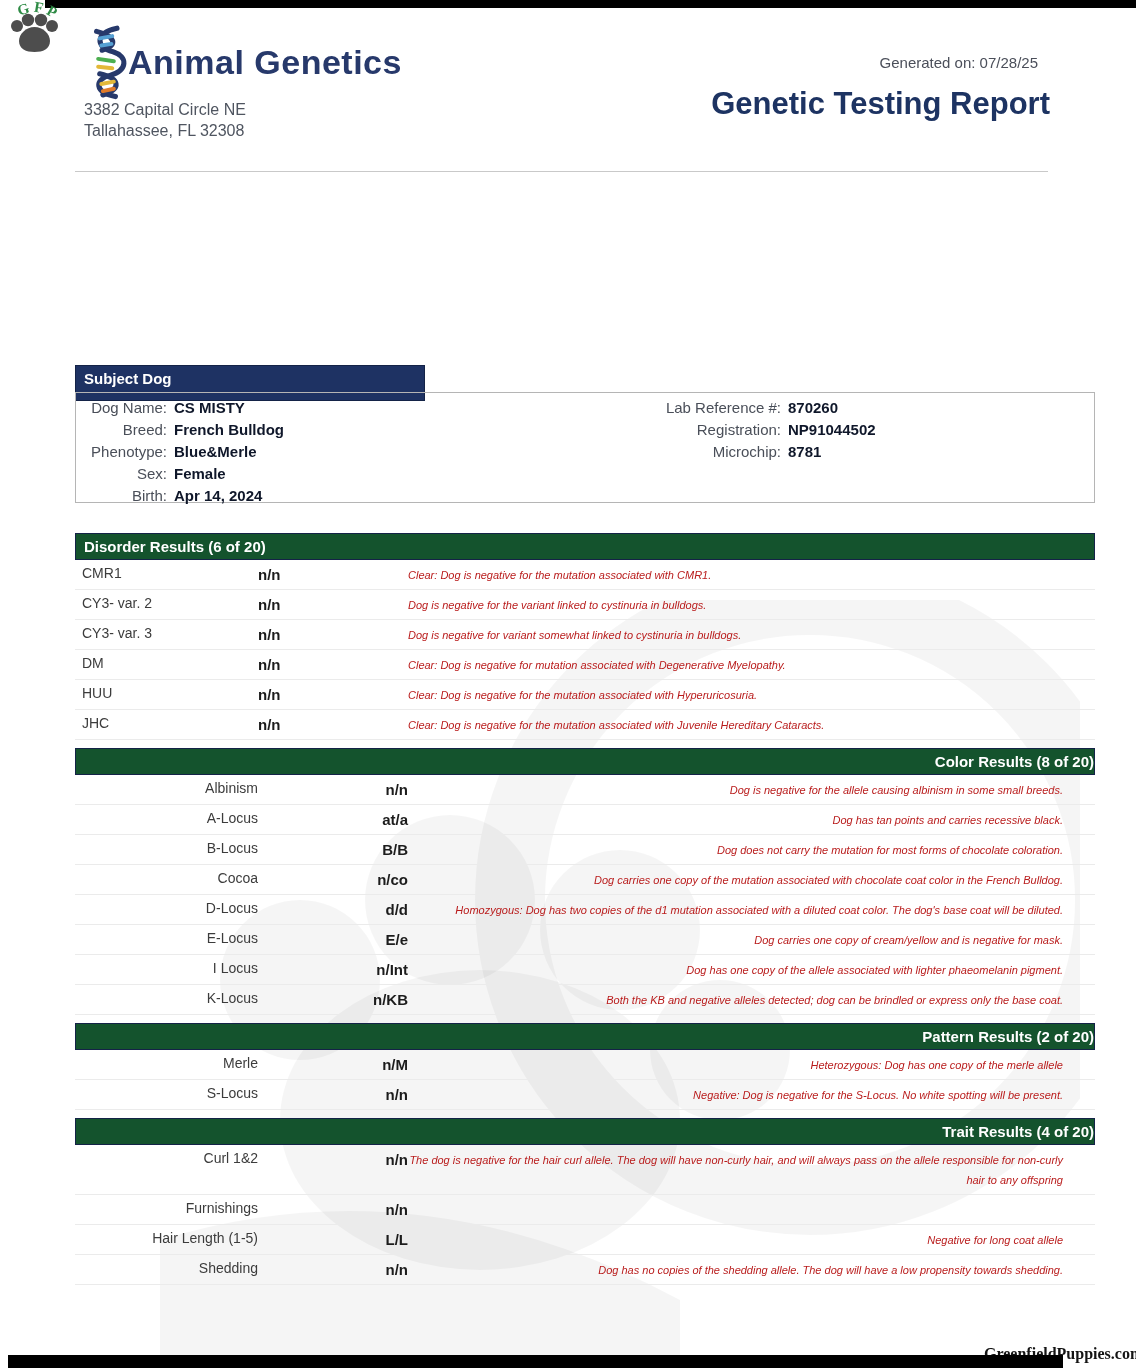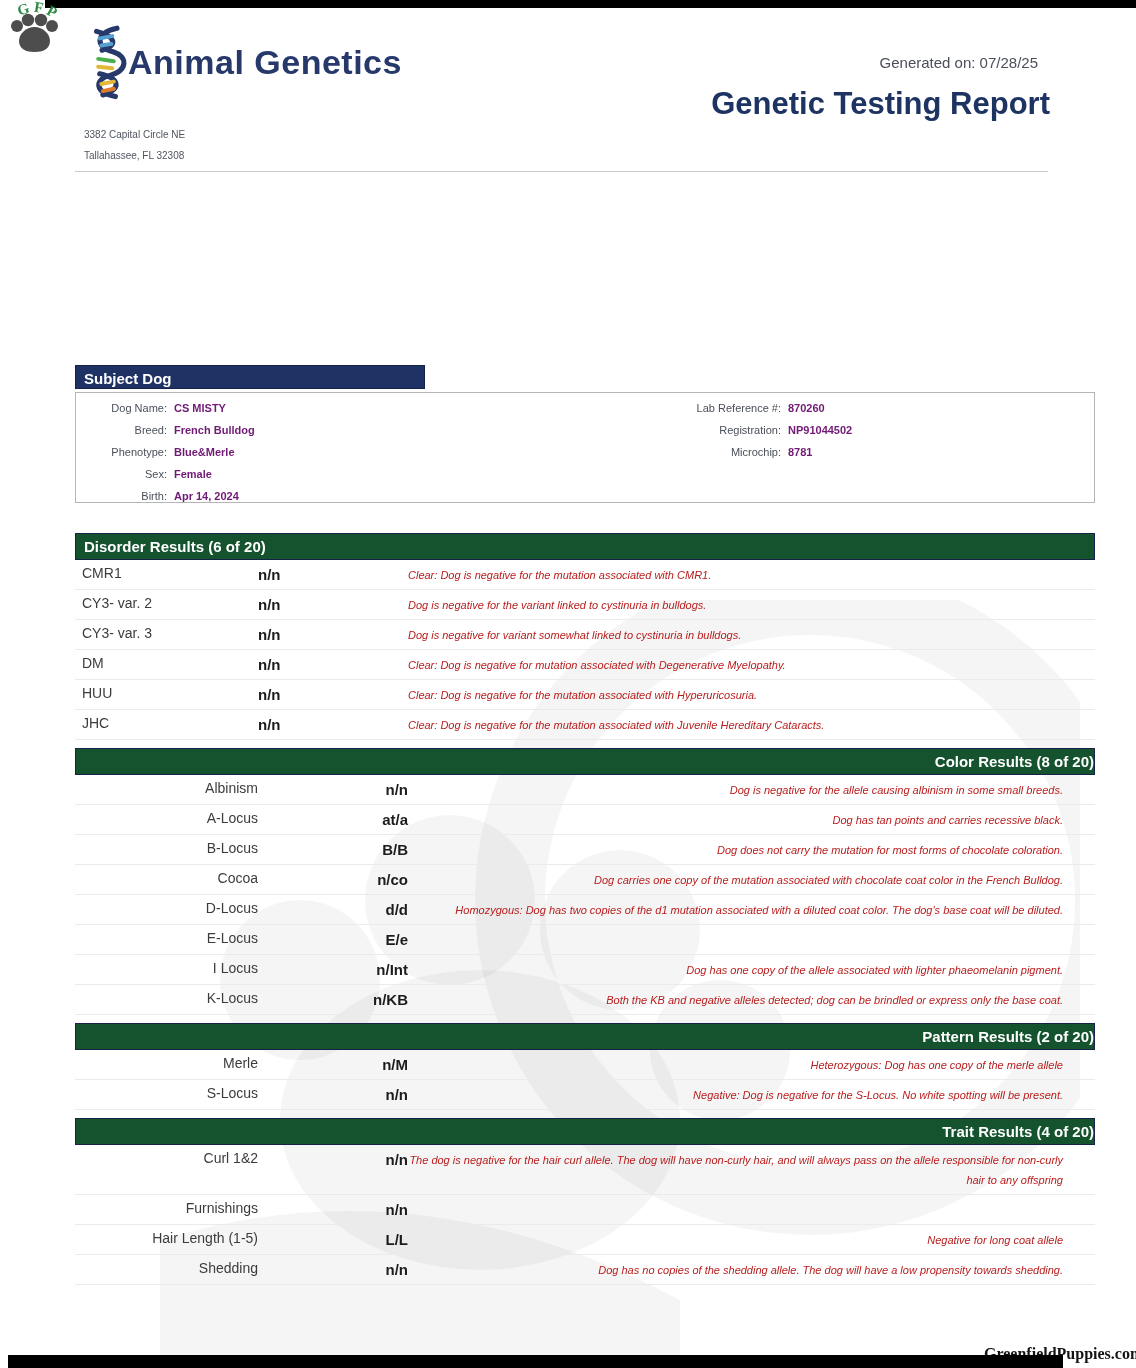--- a/index.html
+++ b/index.html
@@ -25,7 +25,7 @@
   .brand-name { font-size:34px; font-weight:bold; color:#27396b; letter-spacing:.5px; }
   .generated { top:54px; right:98px; font-size:15px; color:#4b4f5a; z-index:2; }
   .report-title { top:86px; right:86px; font-size:31px; font-weight:bold; color:#1d3362; z-index:2; }
-  .address { left:84px; top:124px; font-size:10px; color:#4f5560; line-height:21px; z-index:2; }
+  .address { left:84px; top:99px; font-size:16px; color:#4f5560; line-height:21px; z-index:2; }
   .header-rule { left:75px; top:171px; width:973px; border-top:1px solid #c9c9c9; height:0; z-index:2; }
   
   .subject-bar {

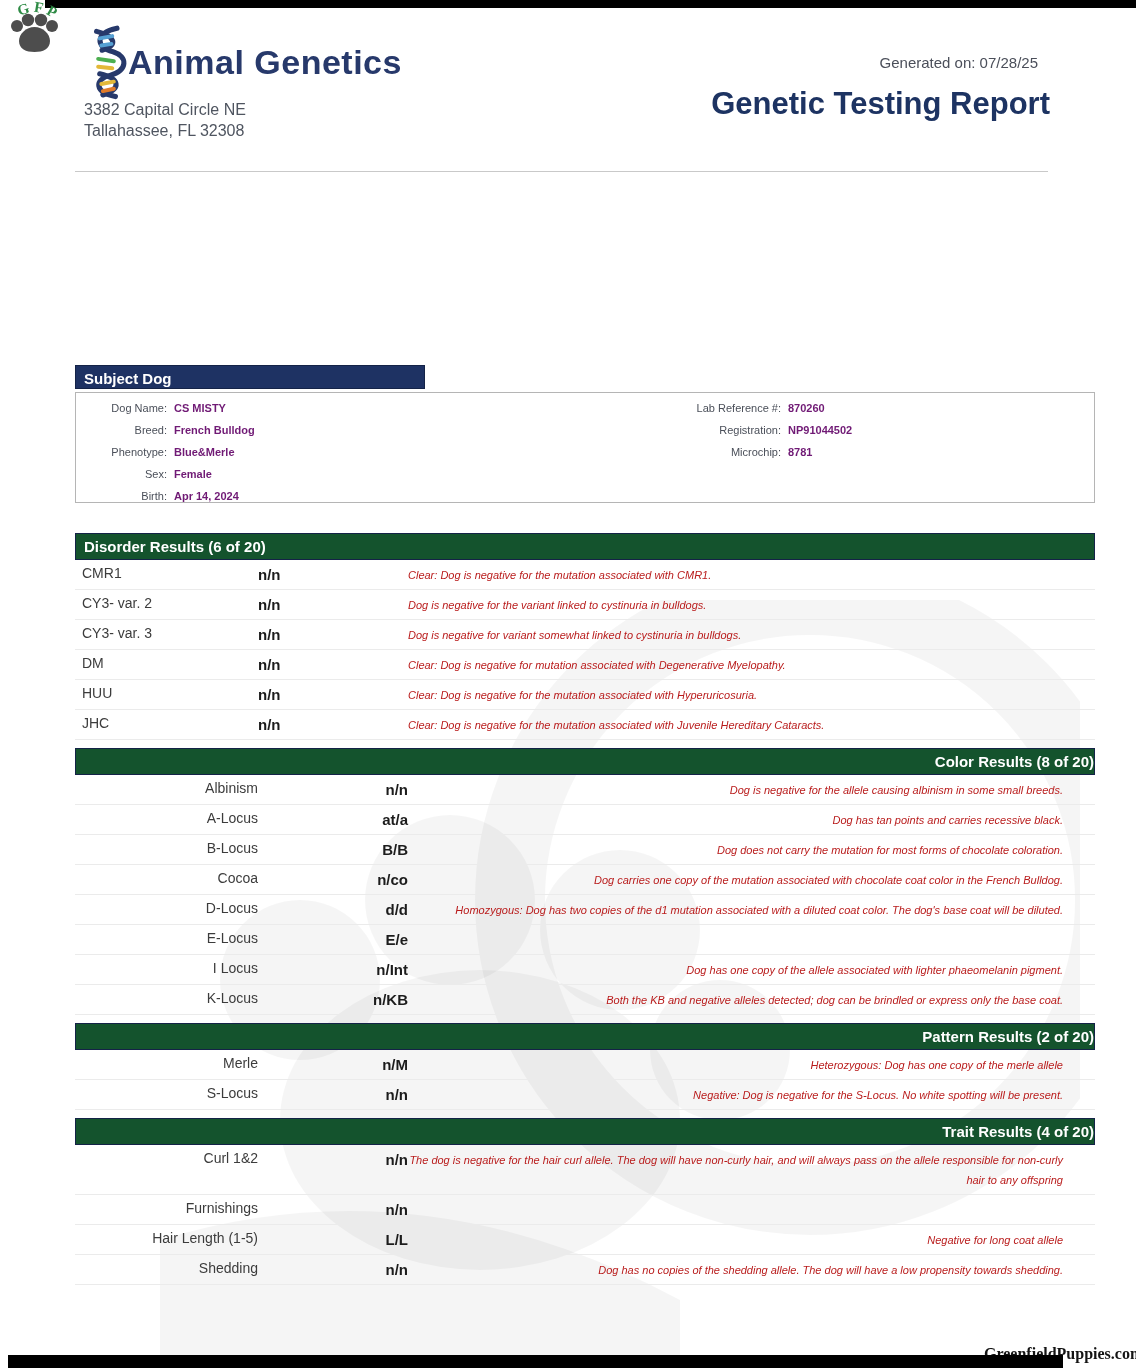--- a/index.html
+++ b/index.html
@@ -29,7 +29,7 @@
   .header-rule { left:75px; top:171px; width:973px; border-top:1px solid #c9c9c9; height:0; z-index:2; }
   
   .subject-bar {
-    left:75px; top:365px; width:350px; height:24px; box-sizing:border-box;
+    left:75px; top:365px; width:350px; height:36px; box-sizing:border-box;
     background:#1e3263; border:1px solid #142347; color:#fff;
     font-size:15px; font-weight:bold; line-height:25px; padding-left:8px; z-index:2;
   }

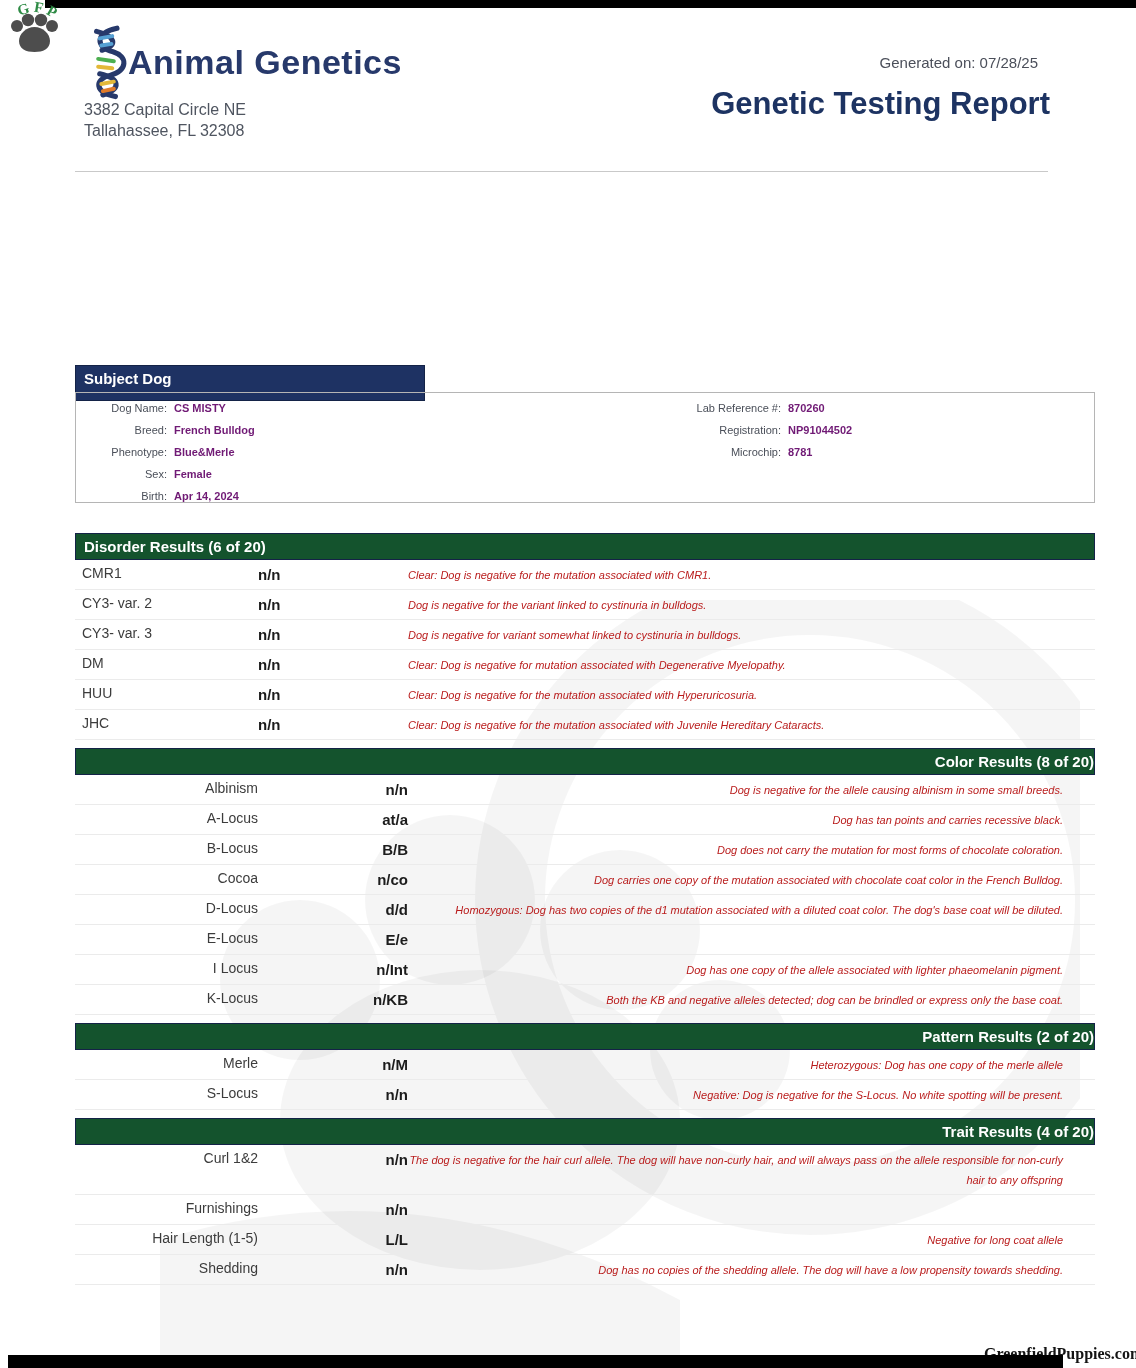--- a/index.html
+++ b/index.html
@@ -40,7 +40,7 @@
   .info-col { position:absolute; top:4px; }
   .info-col.left  { left:5px; }
   .info-col.right { left:545px; }
-  .info-row { display:flex; line-height:22px; font-size:11px; white-space:nowrap; }
+  .info-row { display:flex; line-height:22px; font-size:15px; white-space:nowrap; }
   .info-label { color:#4a4f59; text-align:right; }
   .info-col.left  .info-label { width:86px; }
   .info-col.right .info-label { width:160px; }

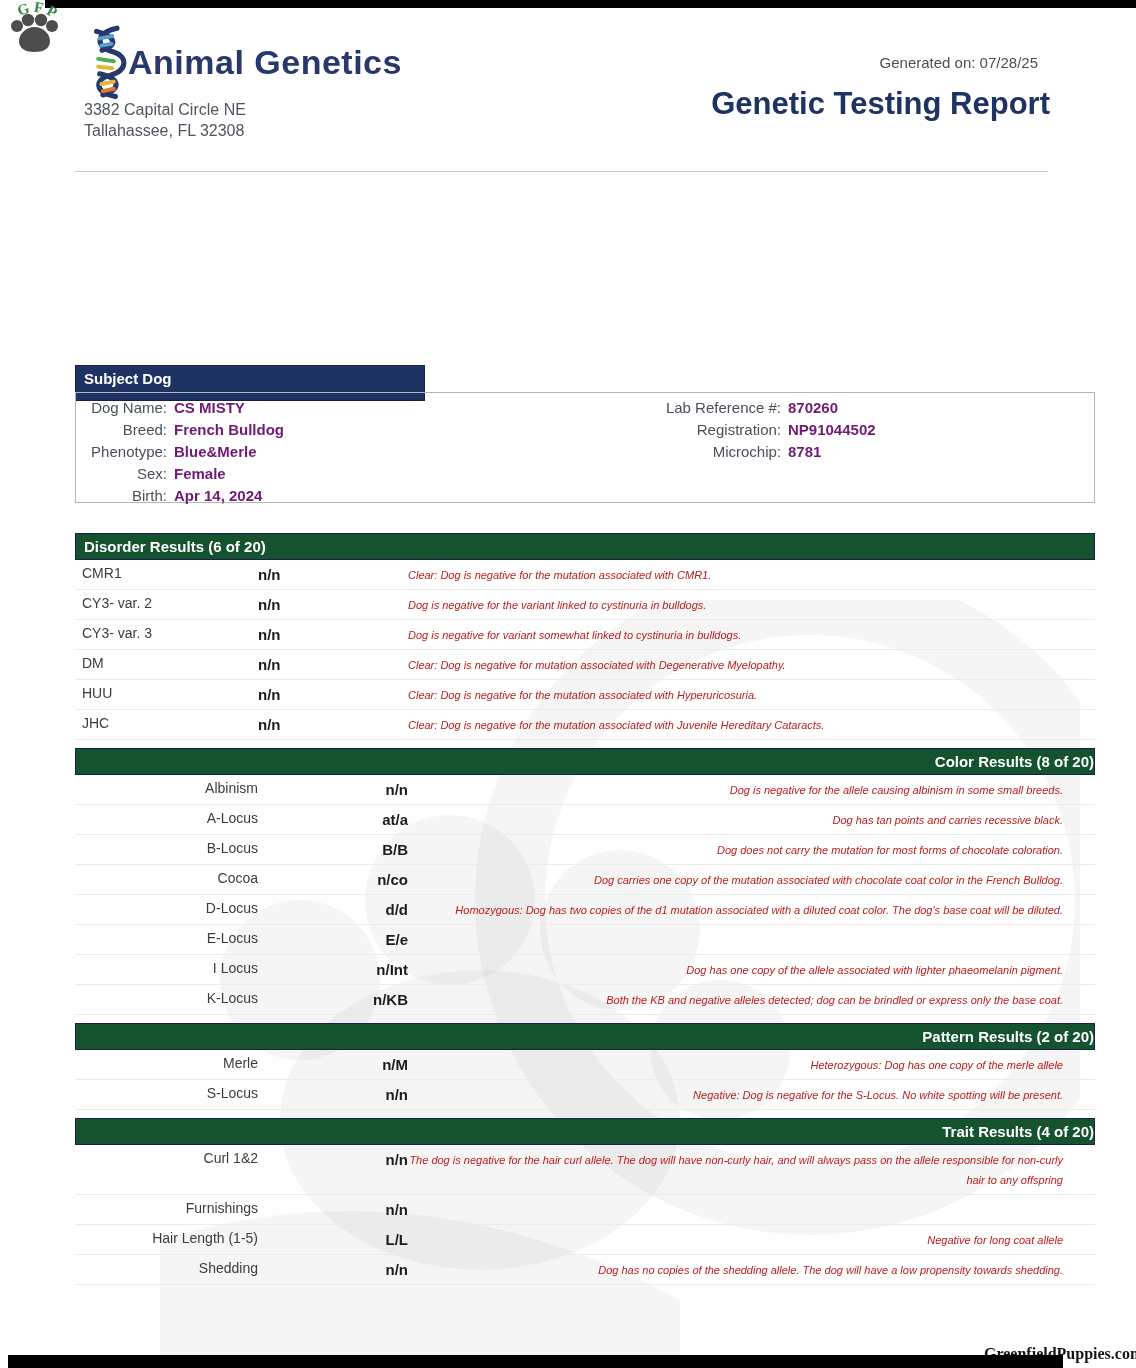--- a/index.html
+++ b/index.html
@@ -44,7 +44,7 @@
   .info-label { color:#4a4f59; text-align:right; }
   .info-col.left  .info-label { width:86px; }
   .info-col.right .info-label { width:160px; }
-  .info-value { font-weight:bold; color:#701a75; margin-left:7px; }
+  .info-value { font-weight:bold; color:#0f172a; margin-left:7px; }
   
   .sections { left:75px; top:533px; width:1020px; z-index:2; }
   .section { margin-top:0; }

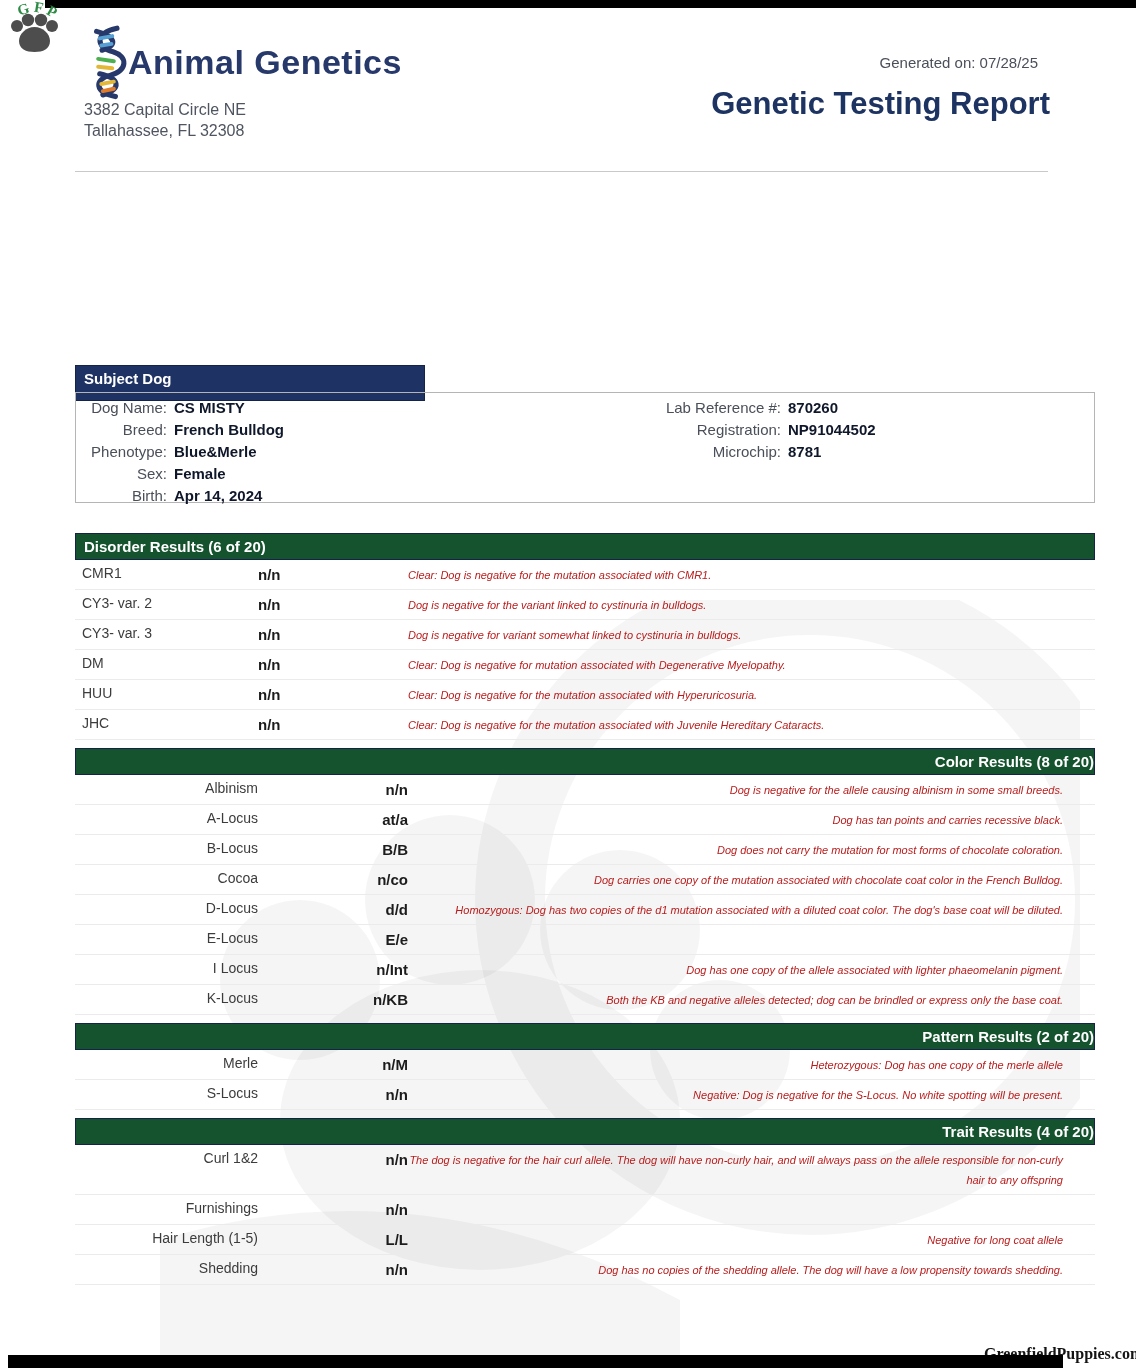--- a/index.html
+++ b/index.html
@@ -229,6 +229,7 @@
         <div class="trow">
           <div class="tname">E-Locus</div>
           <div class="tresult">E/e</div>
+          <div class="tdesc">Dog carries one copy of cream/yellow and is negative for mask.</div>
         </div>
         <div class="trow">
           <div class="tname">I Locus</div>

